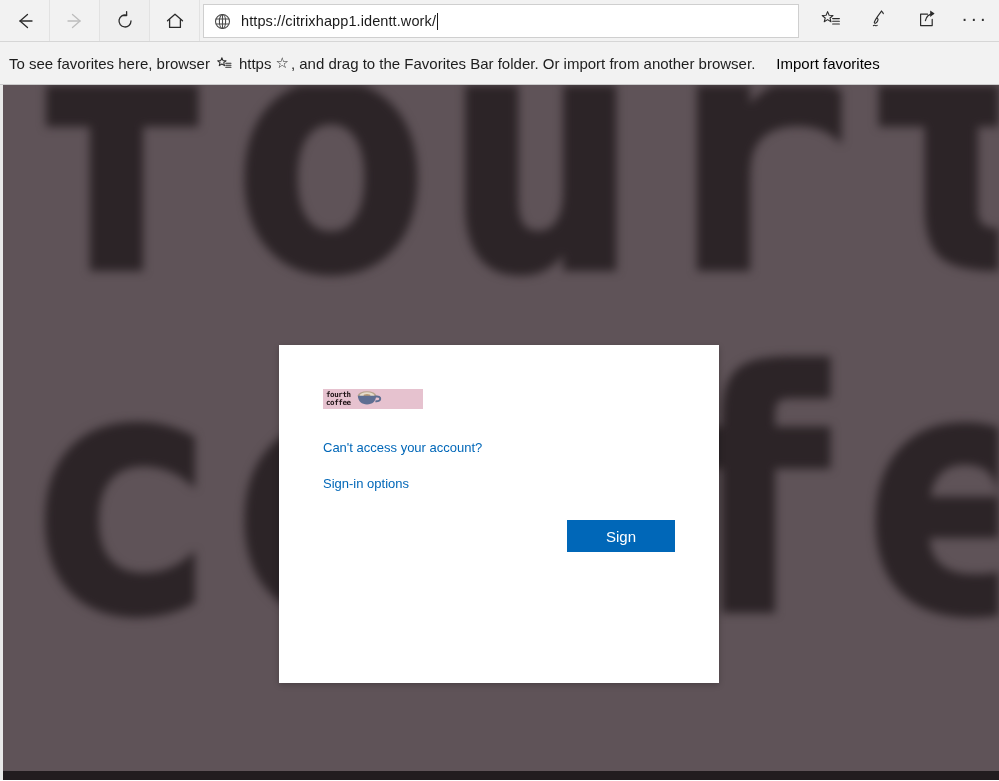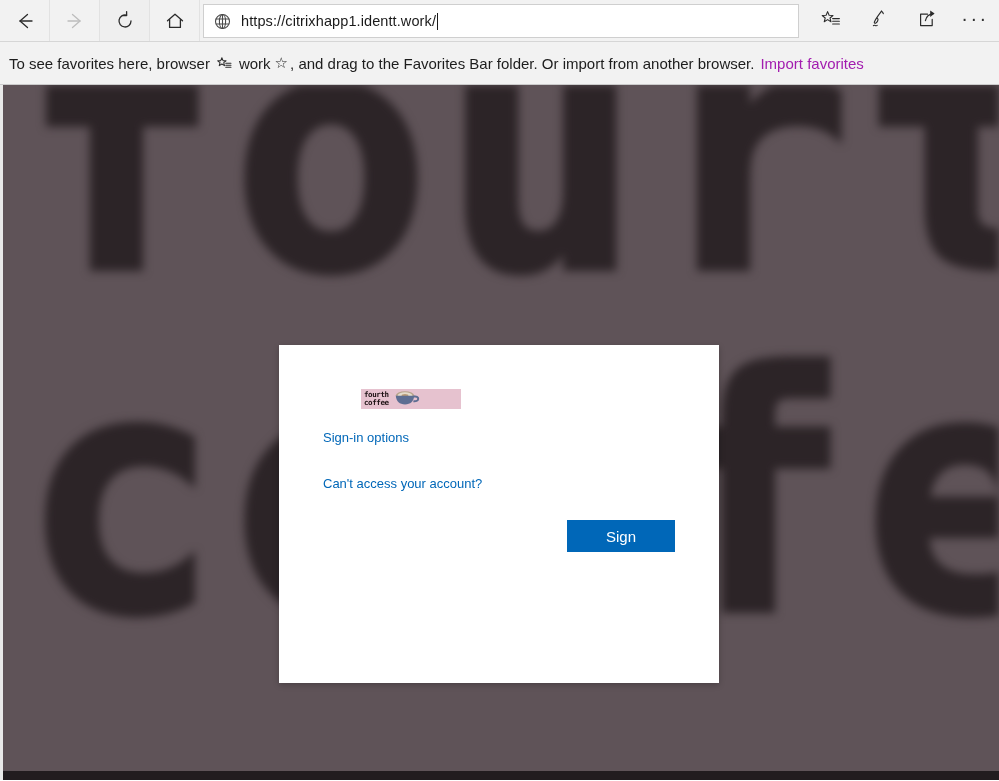--- a/index.html
+++ b/index.html
@@ -322,7 +322,7 @@
         <path d="M12.6 10.6 H19.4 M12.6 13.3 H19.4 M12.6 16 H19.4" stroke="#2b2b2b" stroke-width="1.3" stroke-linecap="round"></path>
       </svg>
     </span>
-    <span class="seg">work</span>
+    <span class="seg">https</span>
     <span class="star-glyph">☆</span>
     <span class="seg">, and drag to the Favorites Bar folder. Or import from another browser.</span>
     <span class="import-link">Import favorites</span>

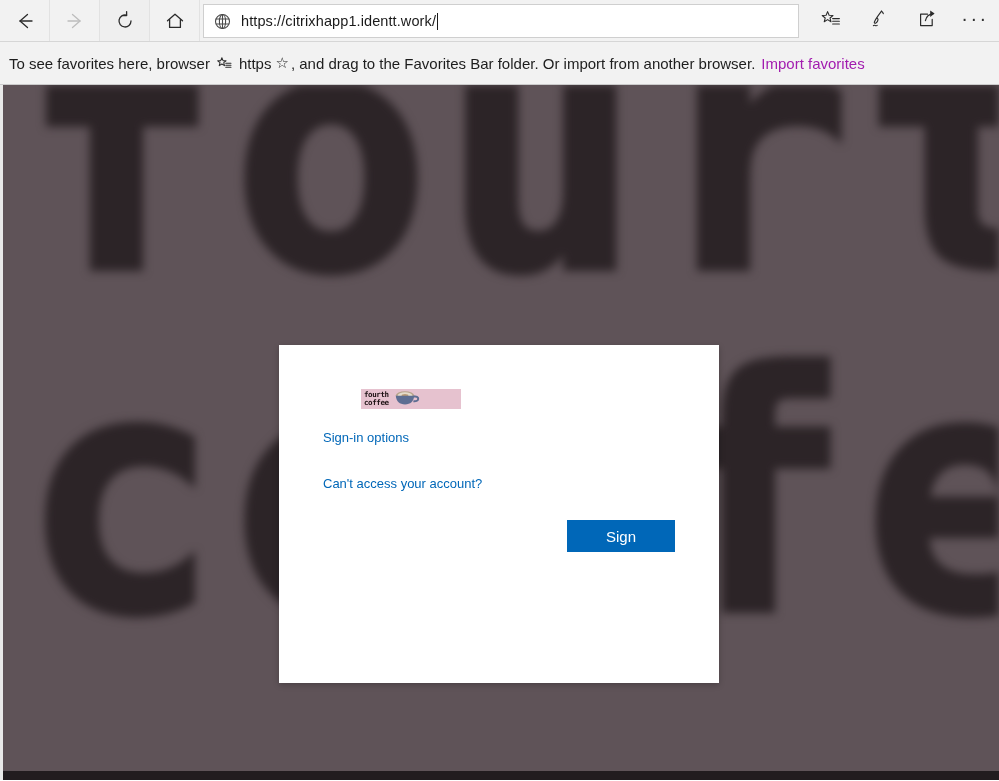--- a/index.html
+++ b/index.html
@@ -104,8 +104,8 @@
   }
   .favbar .star-glyph { font-size: 15px; margin: 0 2px 0 4px; }
   .import-link {
-    color: #a21caf;
-    margin-left: 6px;
+    color: #000000;
+    margin-left: 21px;
     cursor: pointer;
   }
 

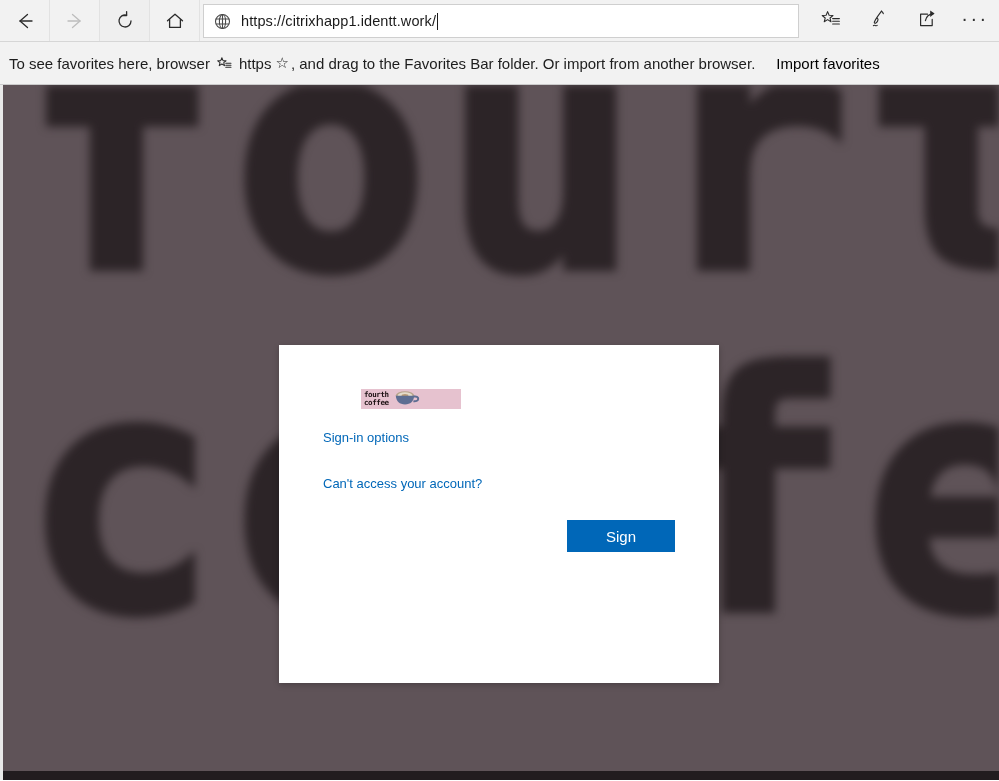--- a/index.html
+++ b/index.html
@@ -163,7 +163,6 @@
     align-items: center;
     padding-left: 3px;
     margin-bottom: 21px;
-    margin-left: 38px;
   }
   .logo-text {
     font-family: "DejaVu Sans Mono", monospace;

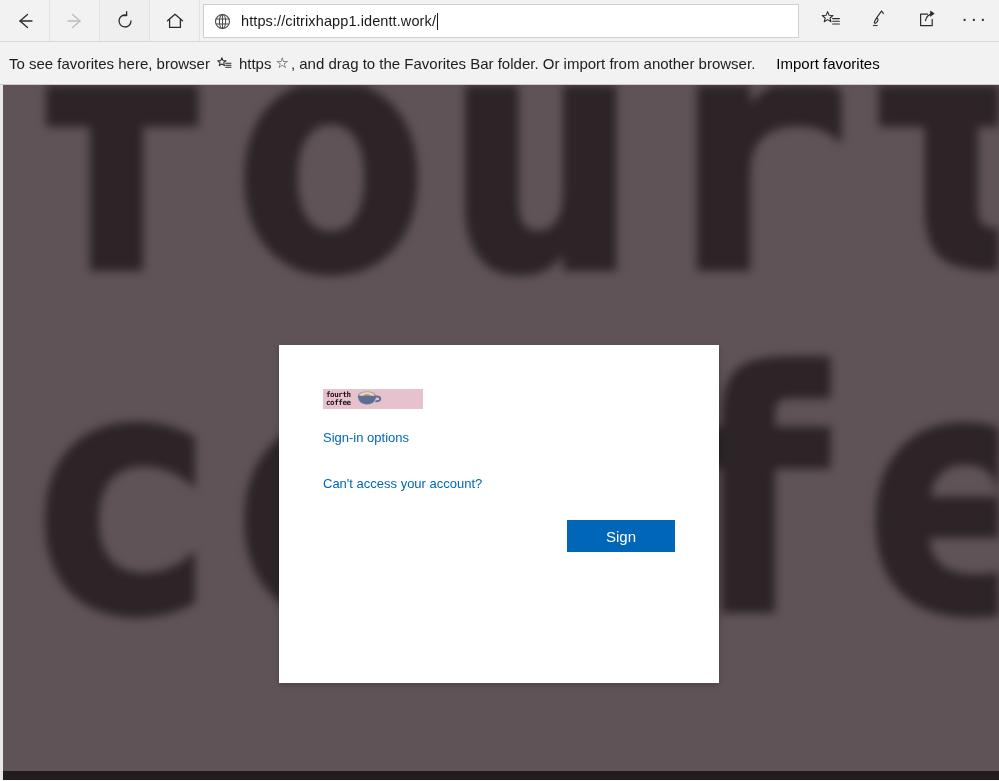--- a/index.html
+++ b/index.html
@@ -356,8 +356,8 @@
 
 
 
+    <a class="helper-link first">Can't access your account?</a>
     <a class="helper-link second">Sign-in options</a>
-    <a class="helper-link first">Can't access your account?</a>
 
     <div class="card-actions">
       <button class="next-button">Sign</button>

